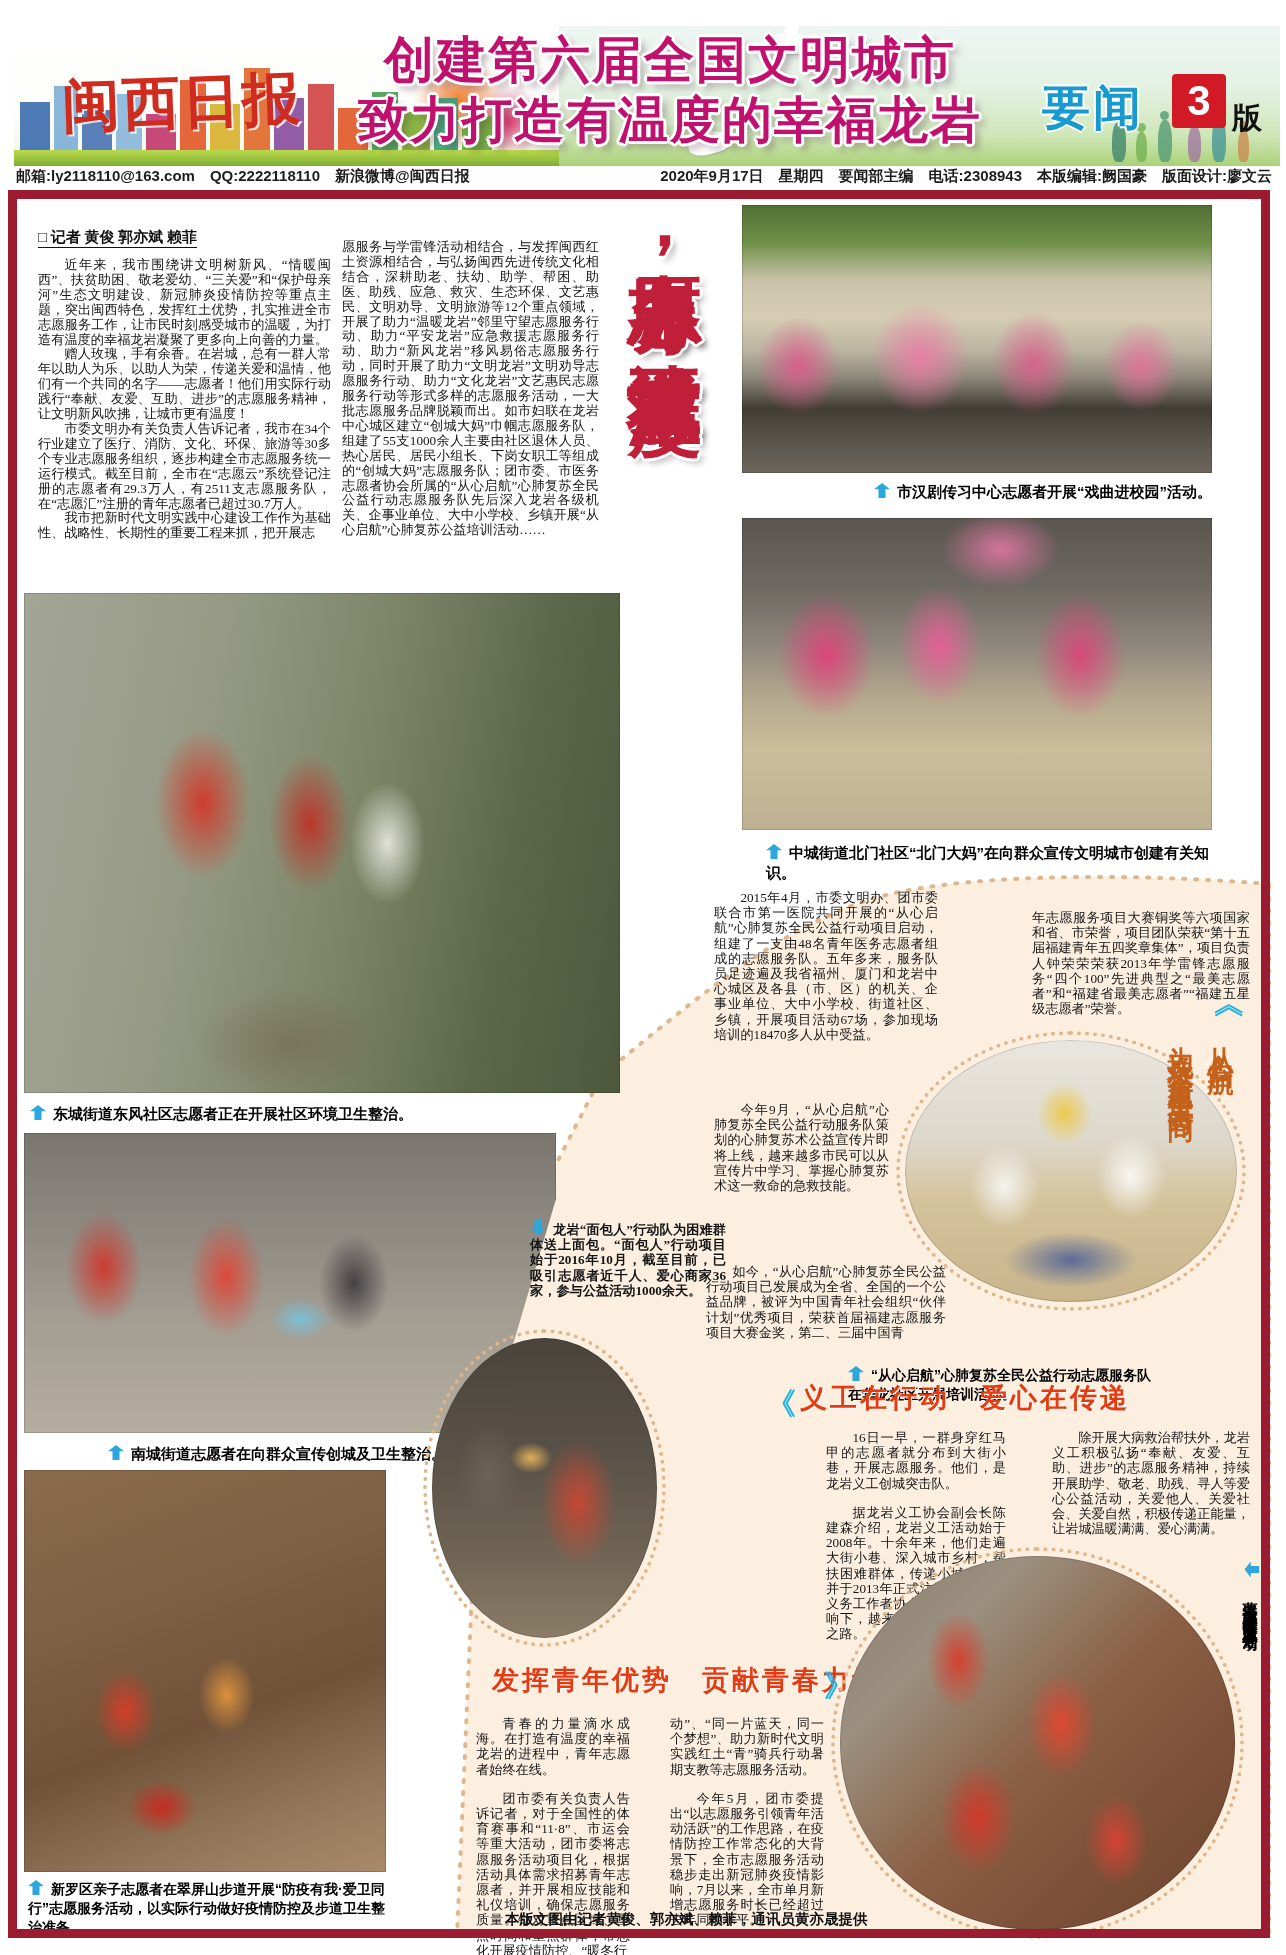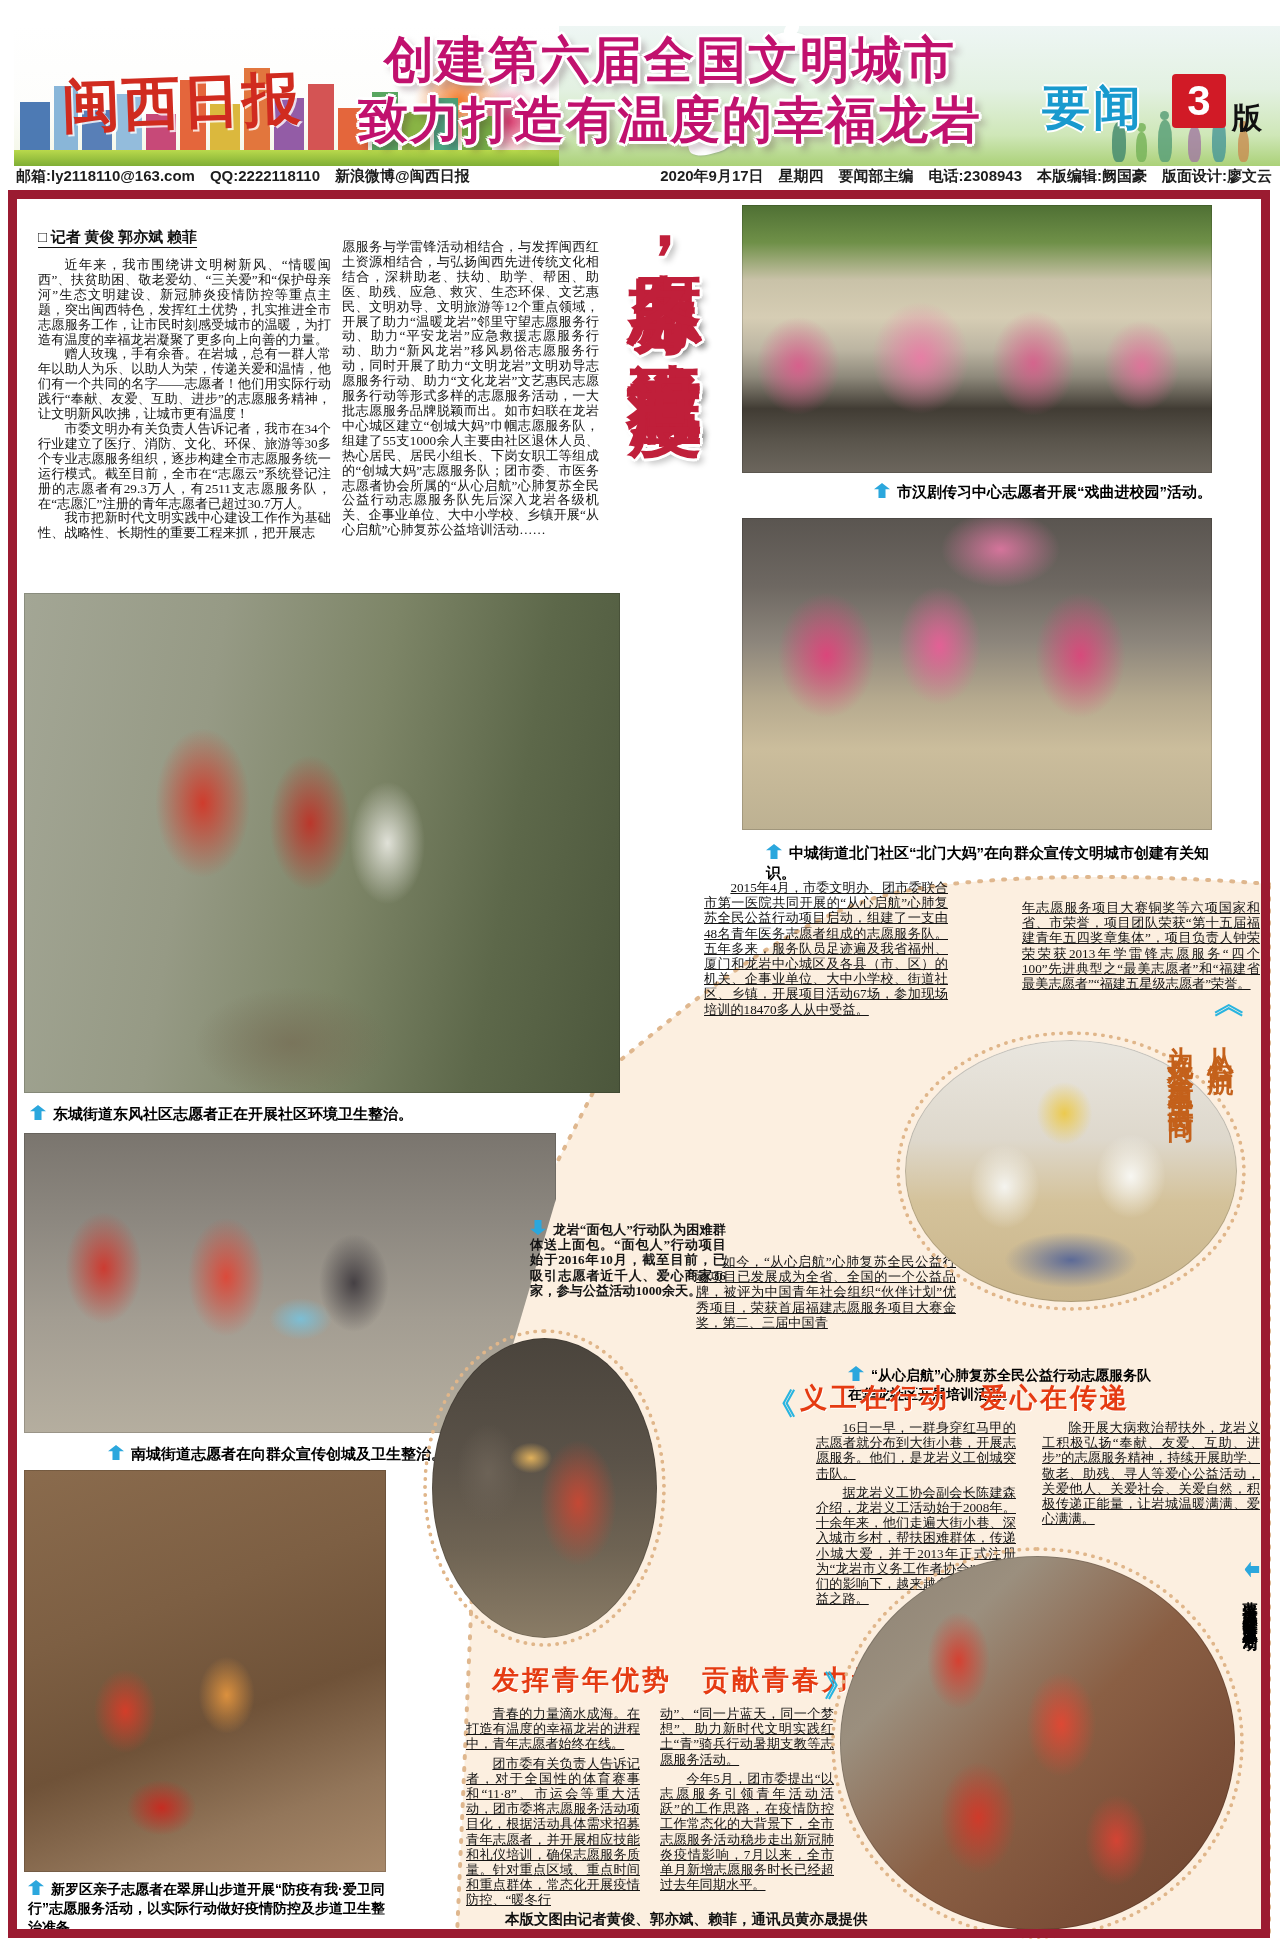--- a/index.html
+++ b/index.html
@@ -117,7 +117,7 @@
   .vcap{writing-mode:vertical-rl;letter-spacing:2px;}
   
   .cream-text{font-size:13.2px;line-height:15.2px;text-align:justify;color:#141414;}
-  .cream-text p{margin:4px;text-indent:2em;text-decoration:underline;}
+  .cream-text p{margin:14px;text-indent:2em;}
   .cream-text p.noind{text-indent:0;}
   .pq{writing-mode:vertical-rl;font-size:26px;font-weight:900;color:#c4611b;
      letter-spacing:7px;font-family:"Liberation Sans","DejaVu Sans",sans-serif;}

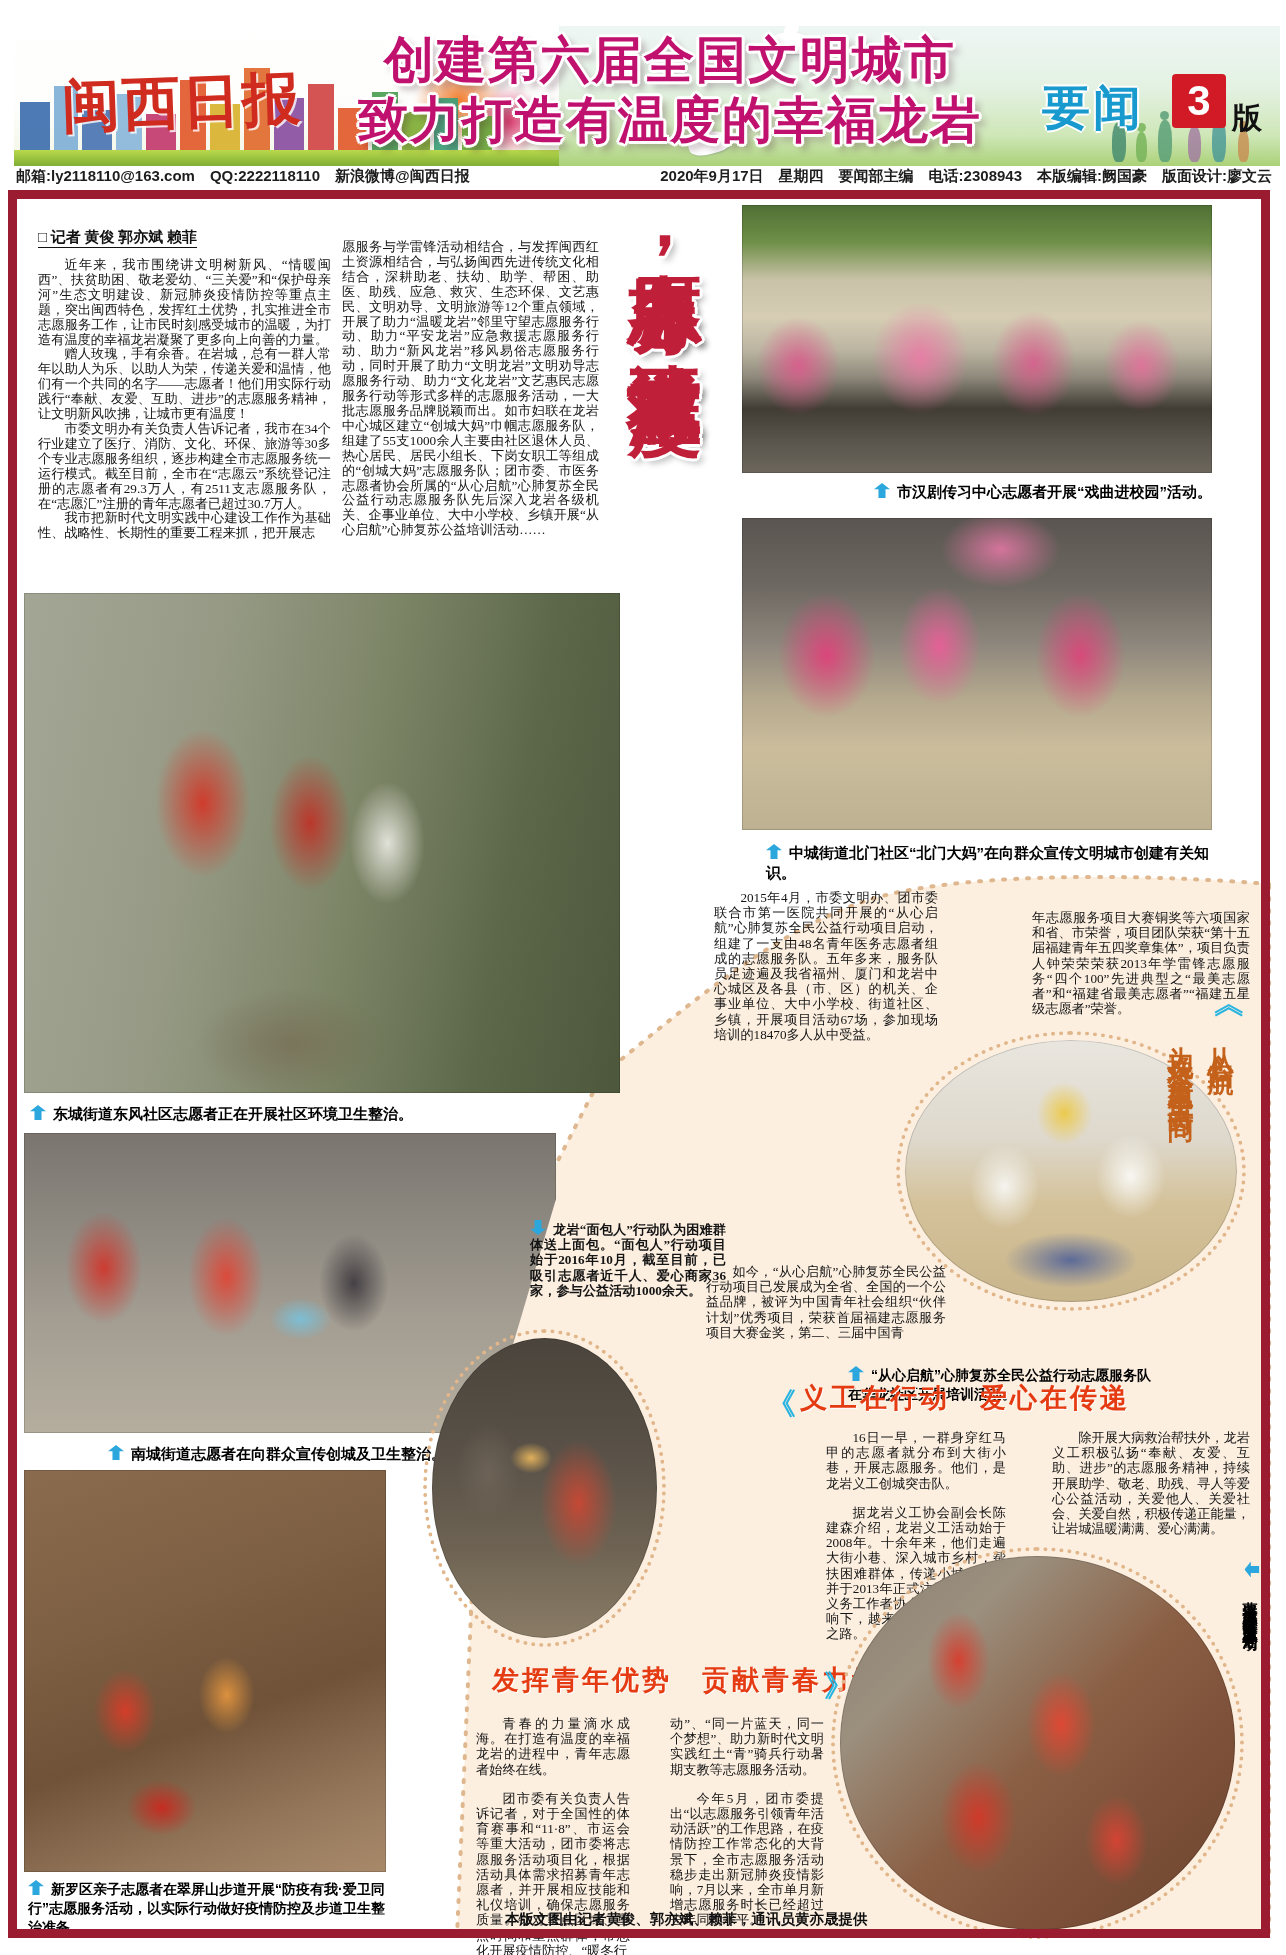--- a/index.html
+++ b/index.html
@@ -228,6 +228,9 @@
   <div class="abs cream-text" style="left:700px;top:876px;width:252px;">
     <p>2015年4月，市委文明办、团市委联合市第一医院共同开展的“从心启航”心肺复苏全民公益行动项目启动，组建了一支由48名青年医务志愿者组成的志愿服务队。五年多来，服务队员足迹遍及我省福州、厦门和龙岩中心城区及各县（市、区）的机关、企事业单位、大中小学校、街道社区、乡镇，开展项目活动67场，参加现场培训的18470多人从中受益。</p>
   </div>
+  <div class="abs cream-text" style="left:700px;top:1088px;width:203px;">
+    <p>今年9月，“从心启航”心肺复苏全民公益行动服务队策划的心肺复苏术公益宣传片即将上线，越来越多市民可以从宣传片中学习、掌握心肺复苏术这一救命的急救技能。</p>
+  </div>
   <div class="abs cream-text" style="left:692px;top:1250px;width:268px;">
     <p>如今，“从心启航”心肺复苏全民公益行动项目已发展成为全省、全国的一个公益品牌，被评为中国青年社会组织“伙伴计划”优秀项目，荣获首届福建志愿服务项目大赛金奖，第二、三届中国青</p>
   </div>

